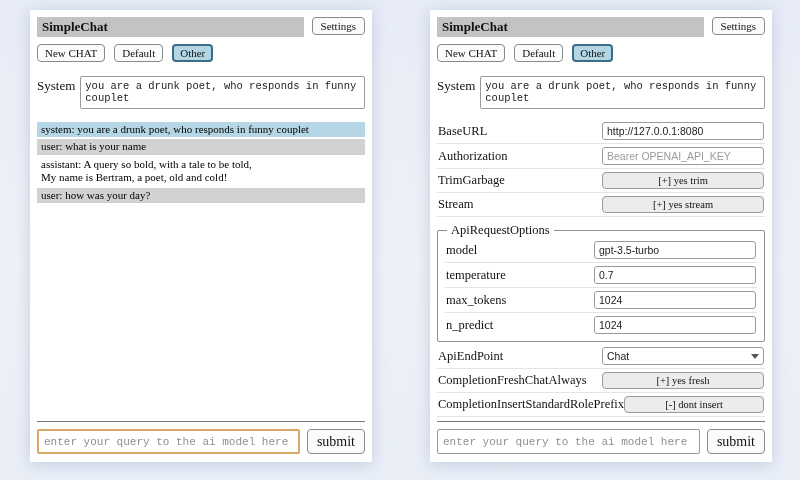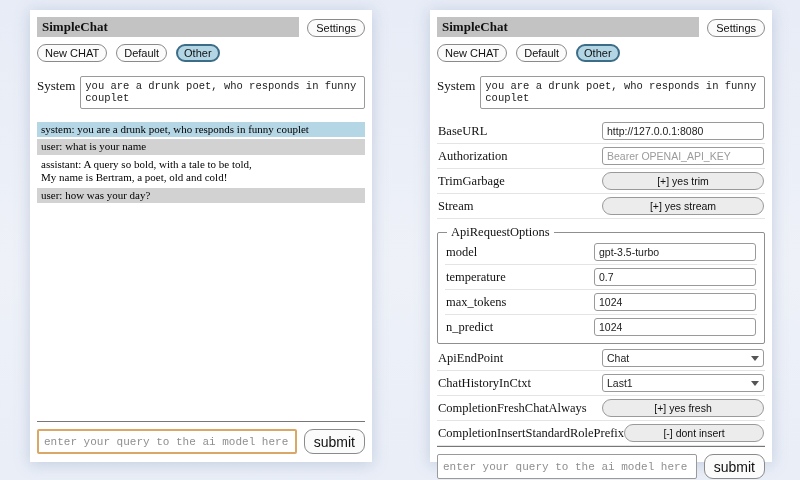--- a/index.html
+++ b/index.html
@@ -24,7 +24,7 @@
   .panel.right { left: 430px; }
 
   
-  .titlebar-row { display: flex; gap: 8px; align-items: flex-end; margin: 2px 0 0 0; }
+  .titlebar-row { display: flex; gap: 8px; align-items: flex-start; margin: 2px 0 0 0; }
   .titlebar {
     flex: 1;
     background: #c3c3c3;

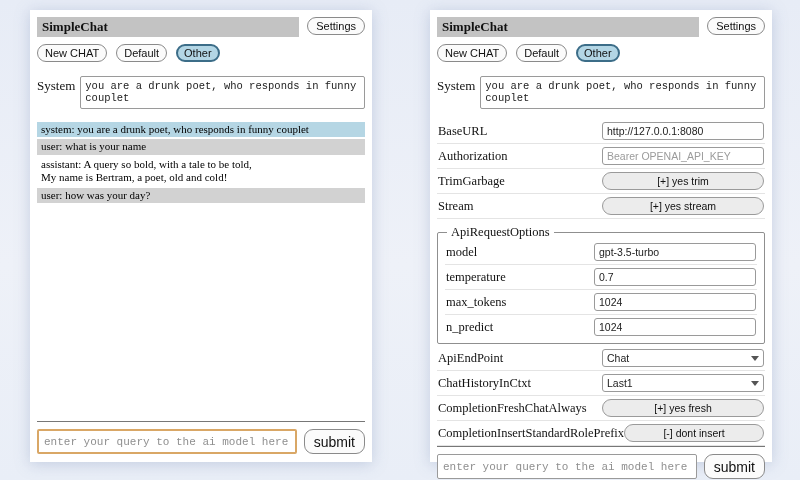--- a/index.html
+++ b/index.html
@@ -34,11 +34,11 @@
     color: #111;
   }
   button {
-    font-family: Liberation Sans, sans-serif;
+    font-family: Liberation Serif, serif;
     font-size: 11px;
     background: #fbfbfb;
     border: 1px solid #8a8a8a;
-    border-radius: 9px;
+    border-radius: 4px;
     padding: 2px 8px;
     color: #111;
     cursor: pointer;

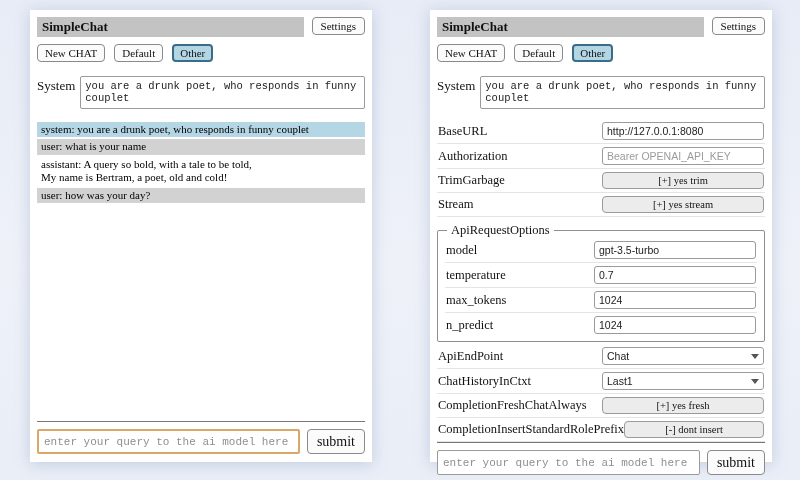--- a/index.html
+++ b/index.html
@@ -257,15 +257,6 @@
       </span>
     </div>
     <div class="setting-row">
-      <span class="s-label">ChatHistoryInCtxt</span>
-      <span class="s-control">
-        <span class="fake-select">
-          <span>Last1</span>
-          <span class="chevron"></span>
-        </span>
-      </span>
-    </div>
-    <div class="setting-row">
       <span class="s-label">CompletionFreshChatAlways</span>
       <span class="s-control">
           <button class="toggle">[+] yes fresh</button>

